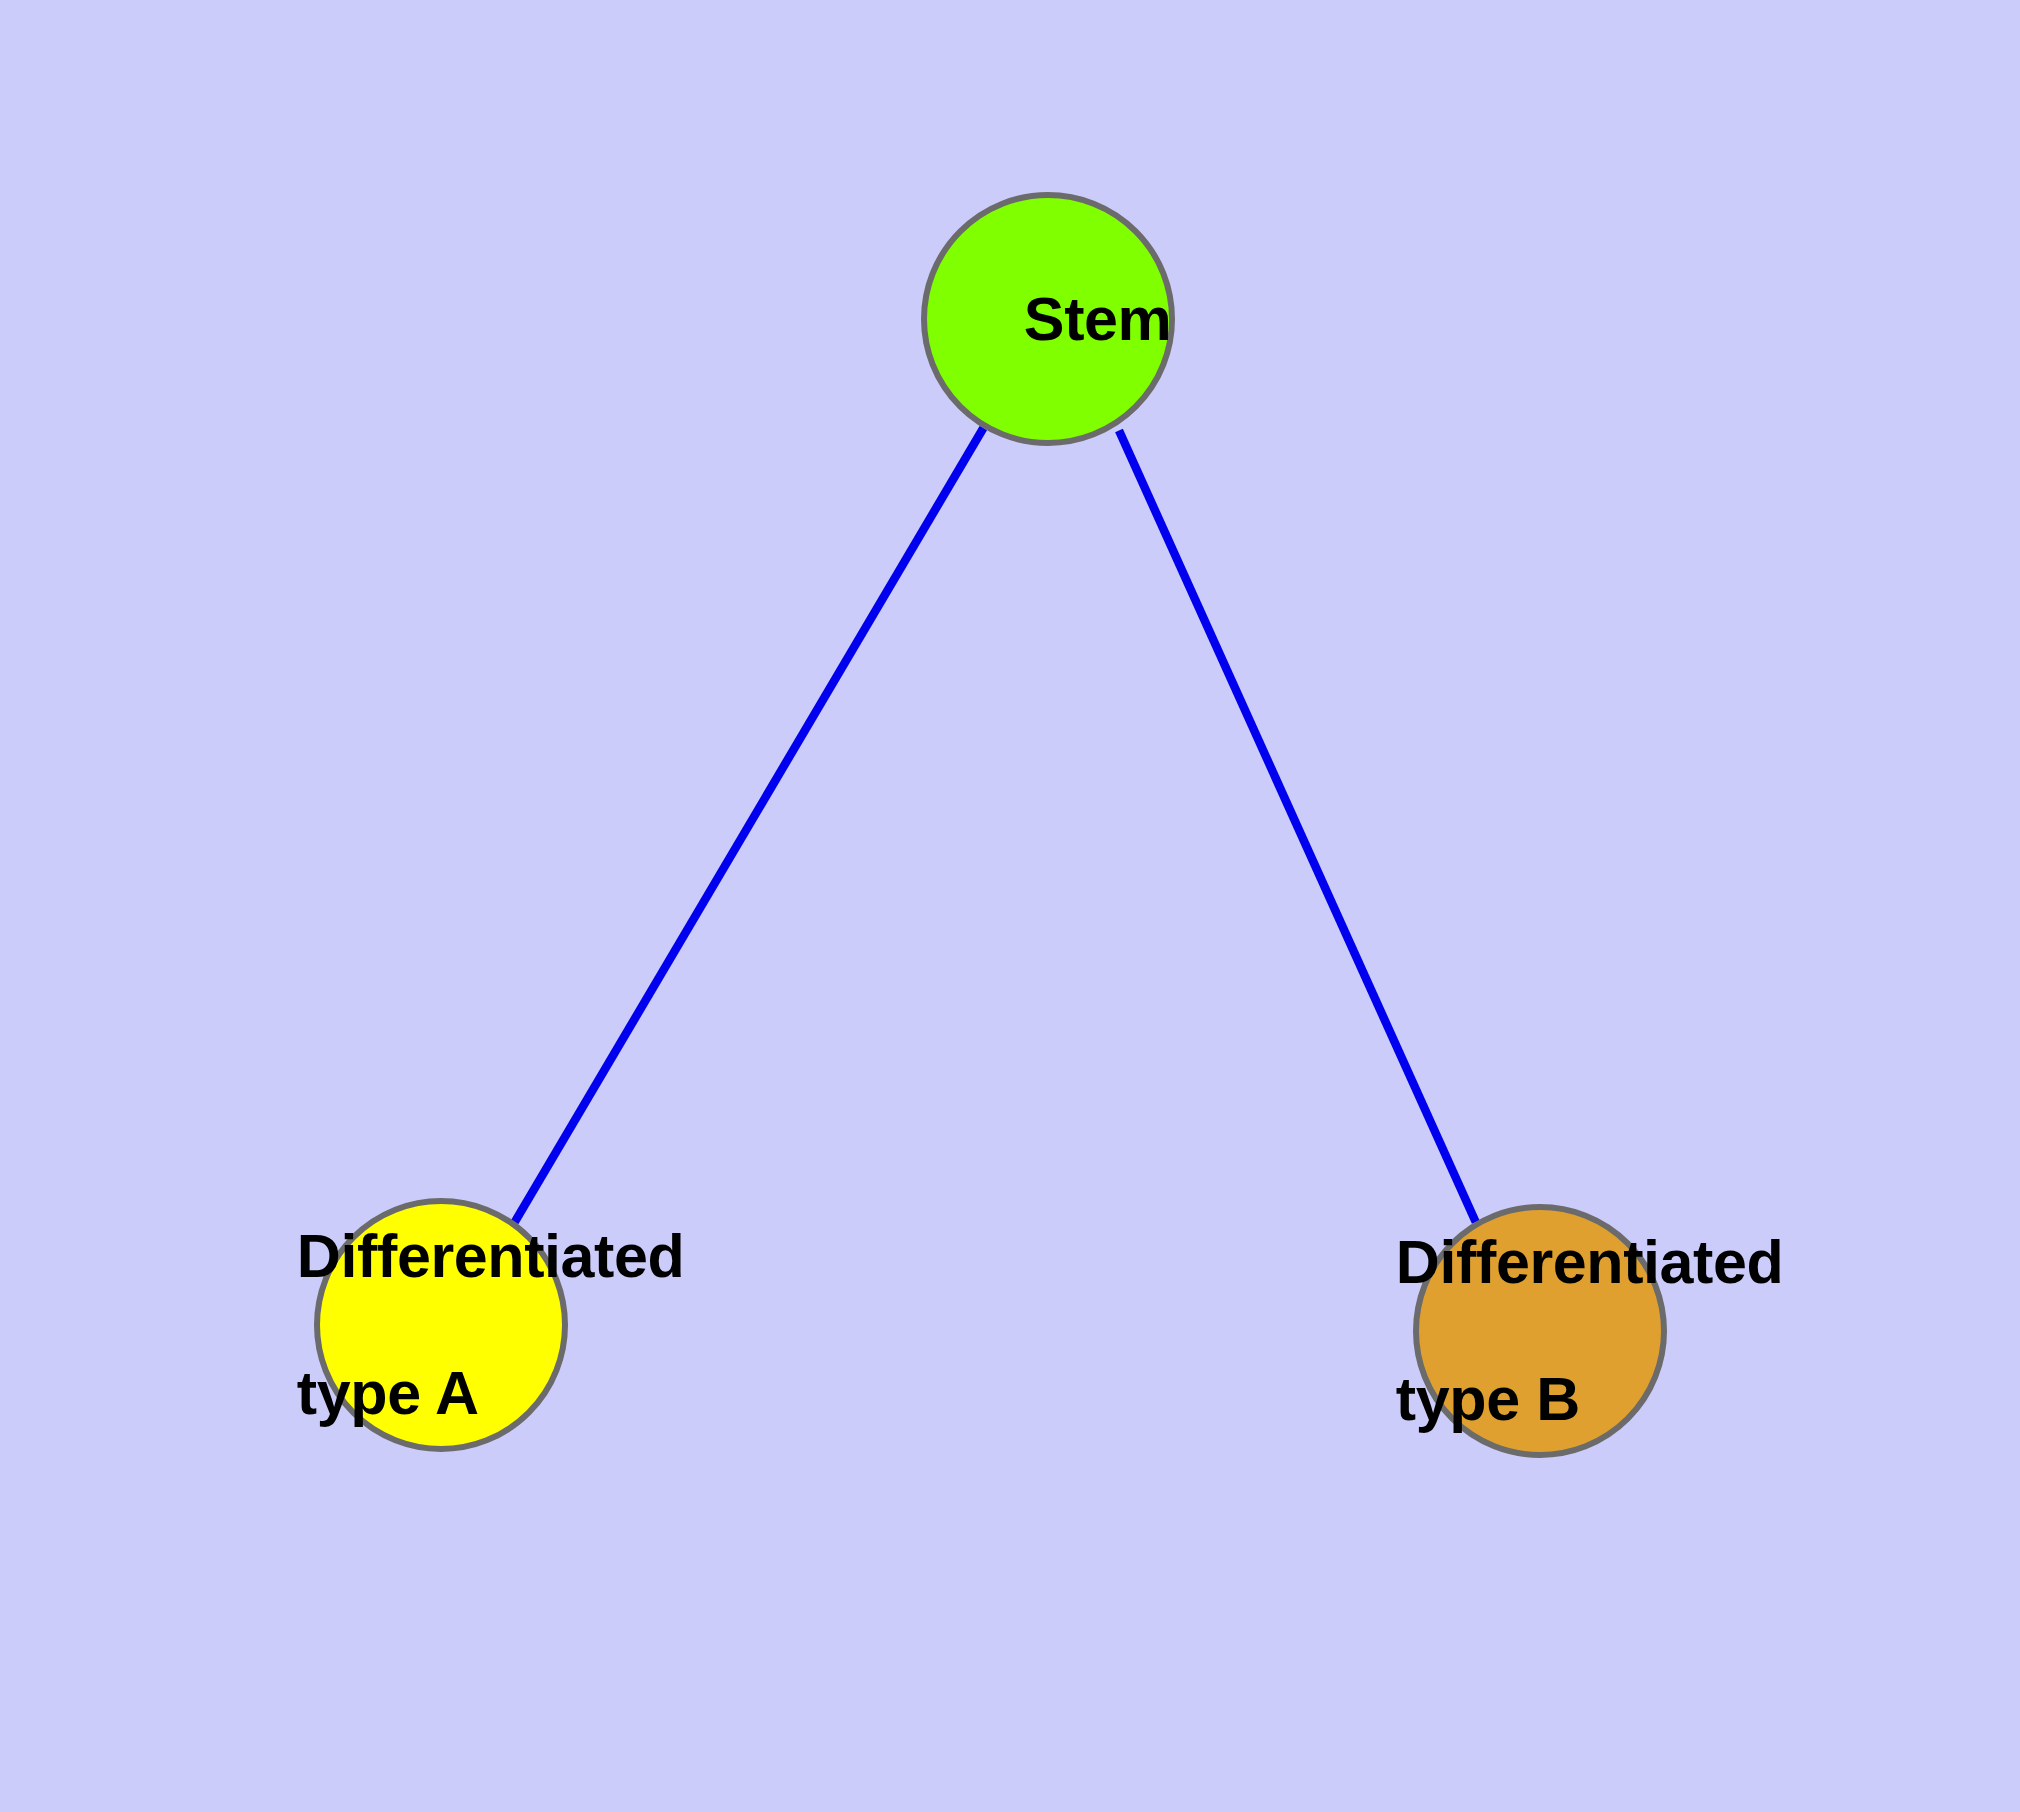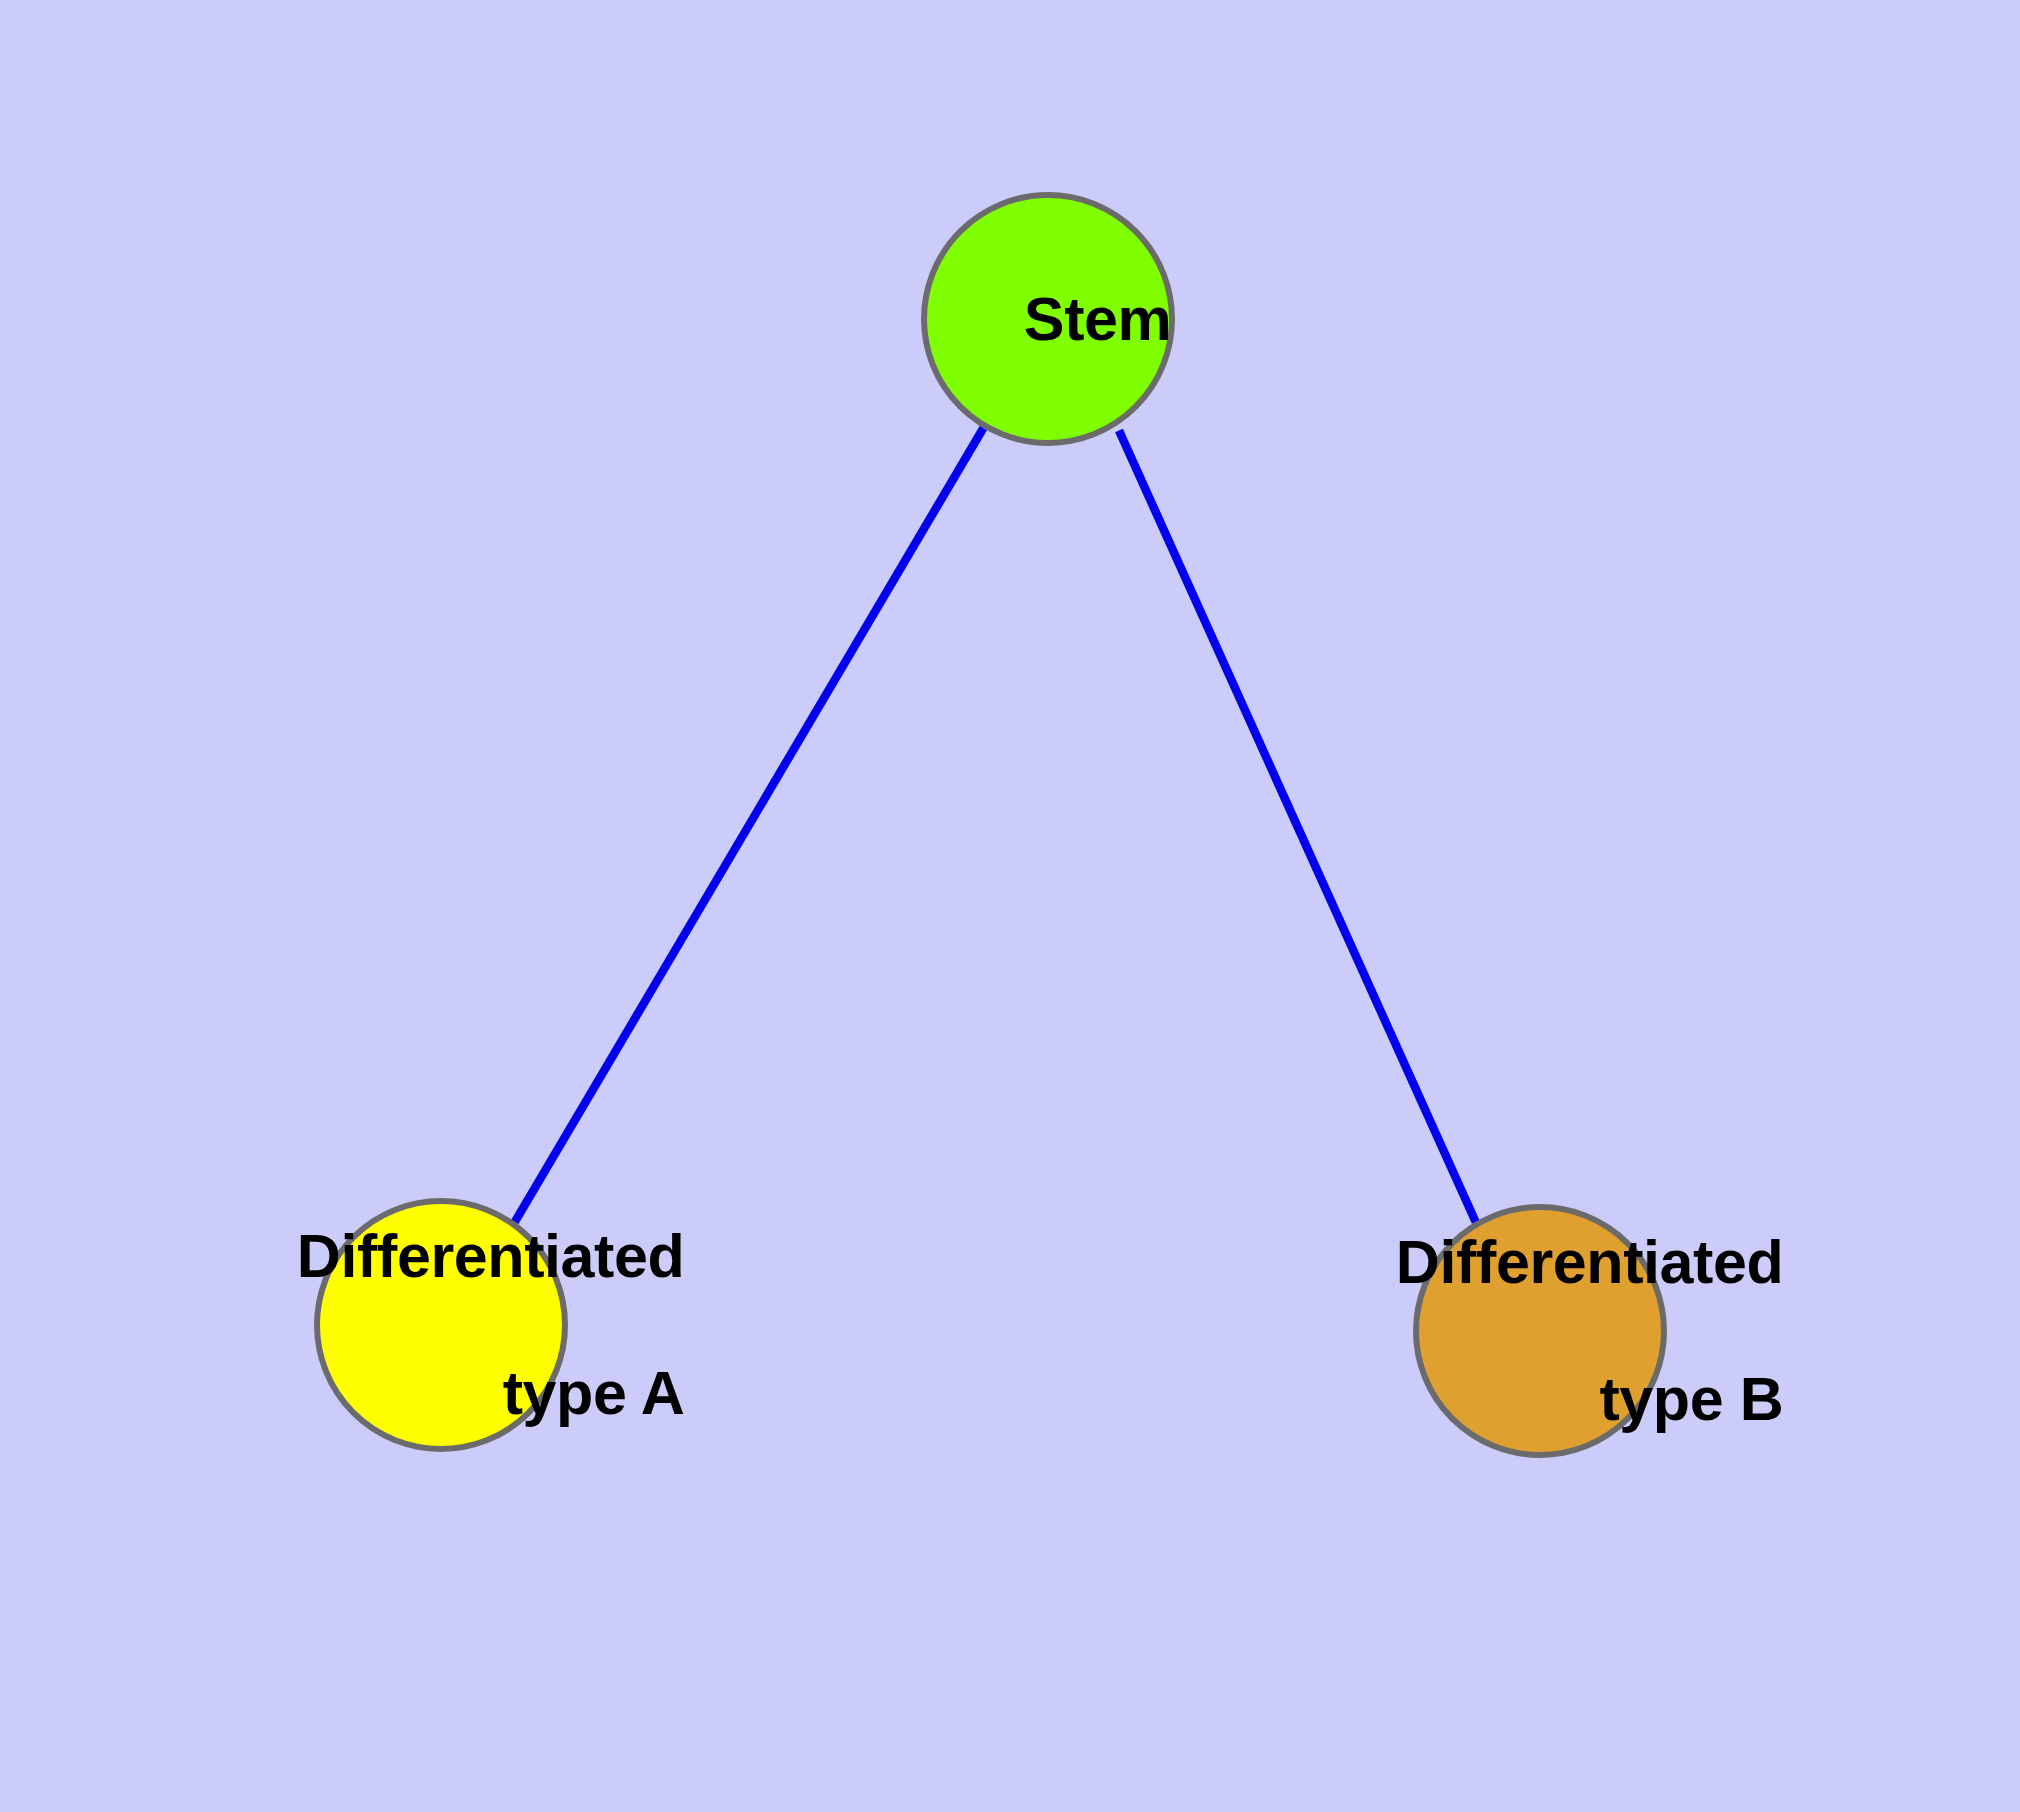--- a/index.html
+++ b/index.html
@@ -46,7 +46,7 @@
   .node-label {
     position: absolute;
     transform: translate(-50%, -50%);
-    text-align: right;
+    text-align: left;
     color: #000000;
     font-weight: bold;
     line-height: 1.12;

